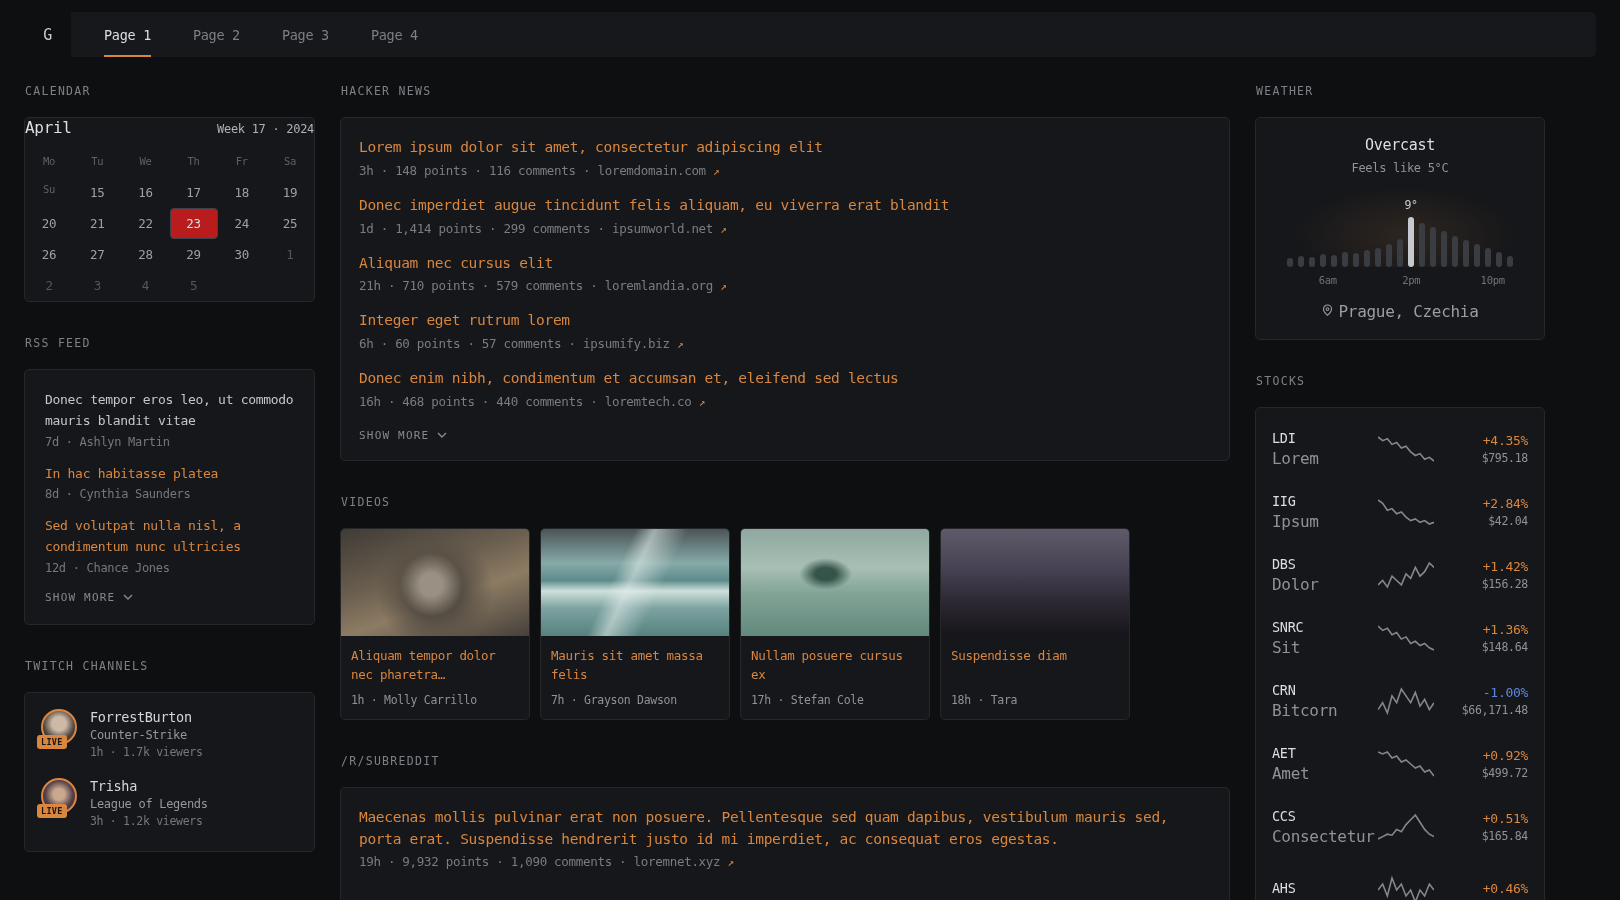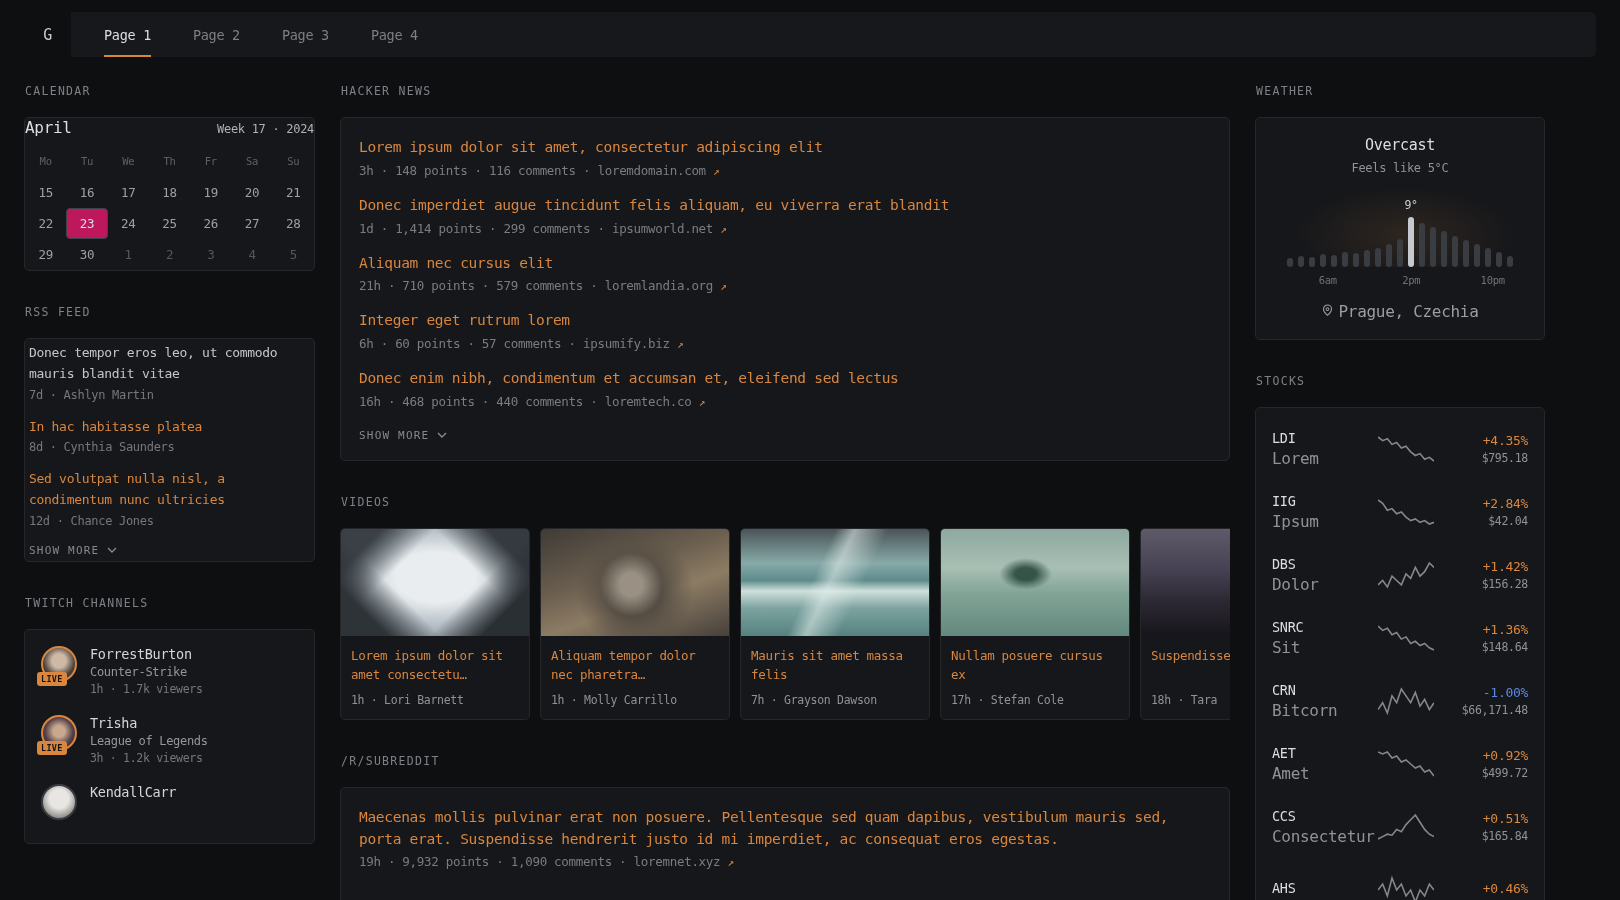--- a/index.html
+++ b/index.html
@@ -34,7 +34,7 @@
   .cal-head{display:flex;justify-content:space-between;align-items:baseline}
   .cal-month{color:var(--t-bright);font-size:16px}
   .cal-week{color:#aeb1b6;font-size:12px}
-  .cal-grid{display:grid;grid-template-columns:repeat(7,1fr);margin-top:12px}
+  .cal-grid{display:grid;grid-template-columns:repeat(6,1fr);margin-top:12px}
   .cal-dow{color:#5d6066;font-size:10.5px;text-align:center;padding:6px 0 10px}
   .cal-cell{color:#9da0a5;font-size:12.5px;text-align:center;padding:7px 0;line-height:15px;border:1px solid transparent;border-radius:4px}
   .cal-cell.selected{background:#be185d;border-color:#3f424a;color:var(--t-bright)}

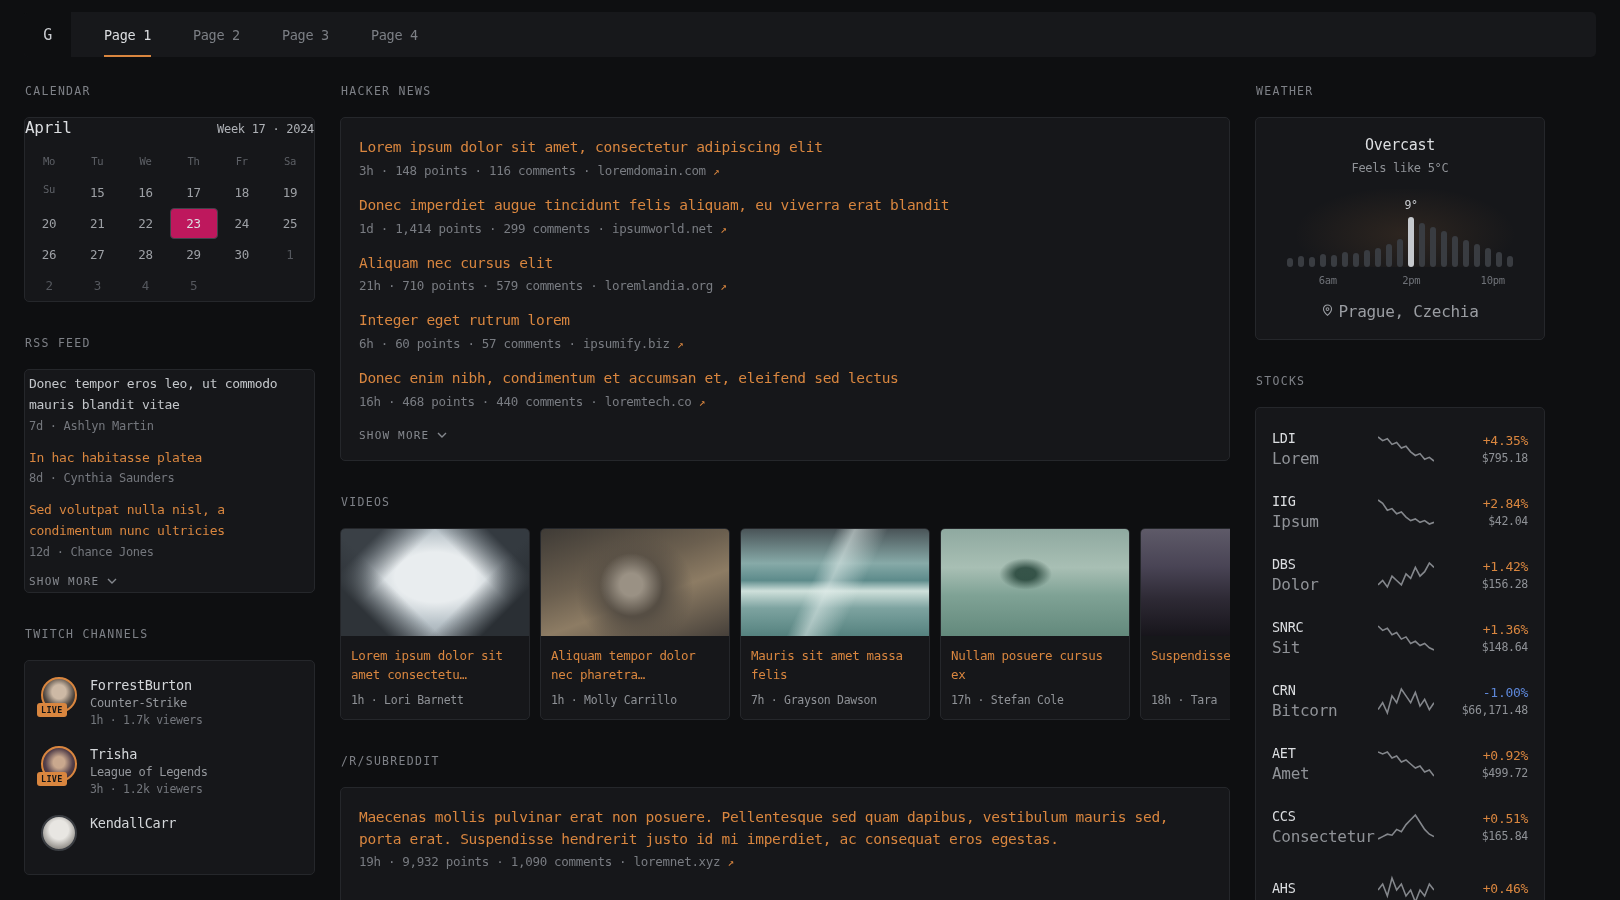--- a/index.html
+++ b/index.html
@@ -37,7 +37,7 @@
   .cal-grid{display:grid;grid-template-columns:repeat(6,1fr);margin-top:12px}
   .cal-dow{color:#5d6066;font-size:10.5px;text-align:center;padding:6px 0 10px}
   .cal-cell{color:#9da0a5;font-size:12.5px;text-align:center;padding:7px 0;line-height:15px;border:1px solid transparent;border-radius:4px}
-  .cal-cell.selected{background:#be185d;border-color:#3f424a;color:var(--t-bright)}
+  .cal-cell.selected{background:#b91c1c;border-color:#3f424a;color:var(--t-bright)}
   .cal-cell.dim{color:#54575d}
 
   

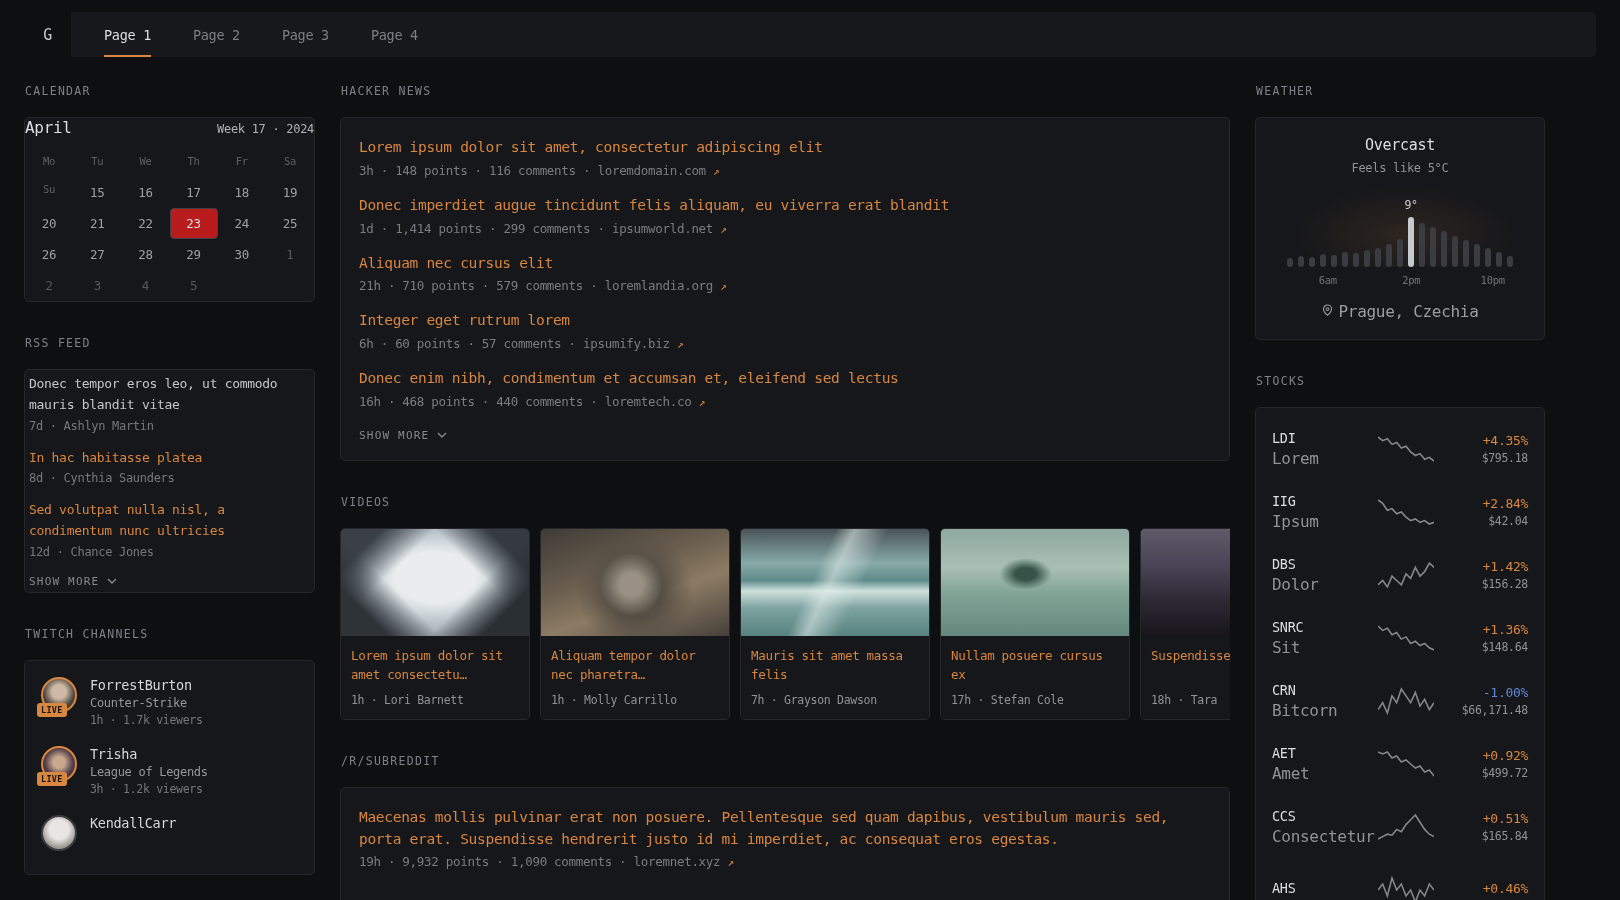--- a/index.html
+++ b/index.html
@@ -41,7 +41,7 @@
   .cal-cell.dim{color:#54575d}
 
   
-  .rss-card{padding:4px}
+  .rss-card{padding:20px}
   .rss-item{margin-bottom:15px}
   .rss-title{display:block;color:var(--accent);font-size:13px;line-height:1.6;text-decoration:none;cursor:pointer}
   .rss-item.visited .rss-title{color:#c3c6ca}

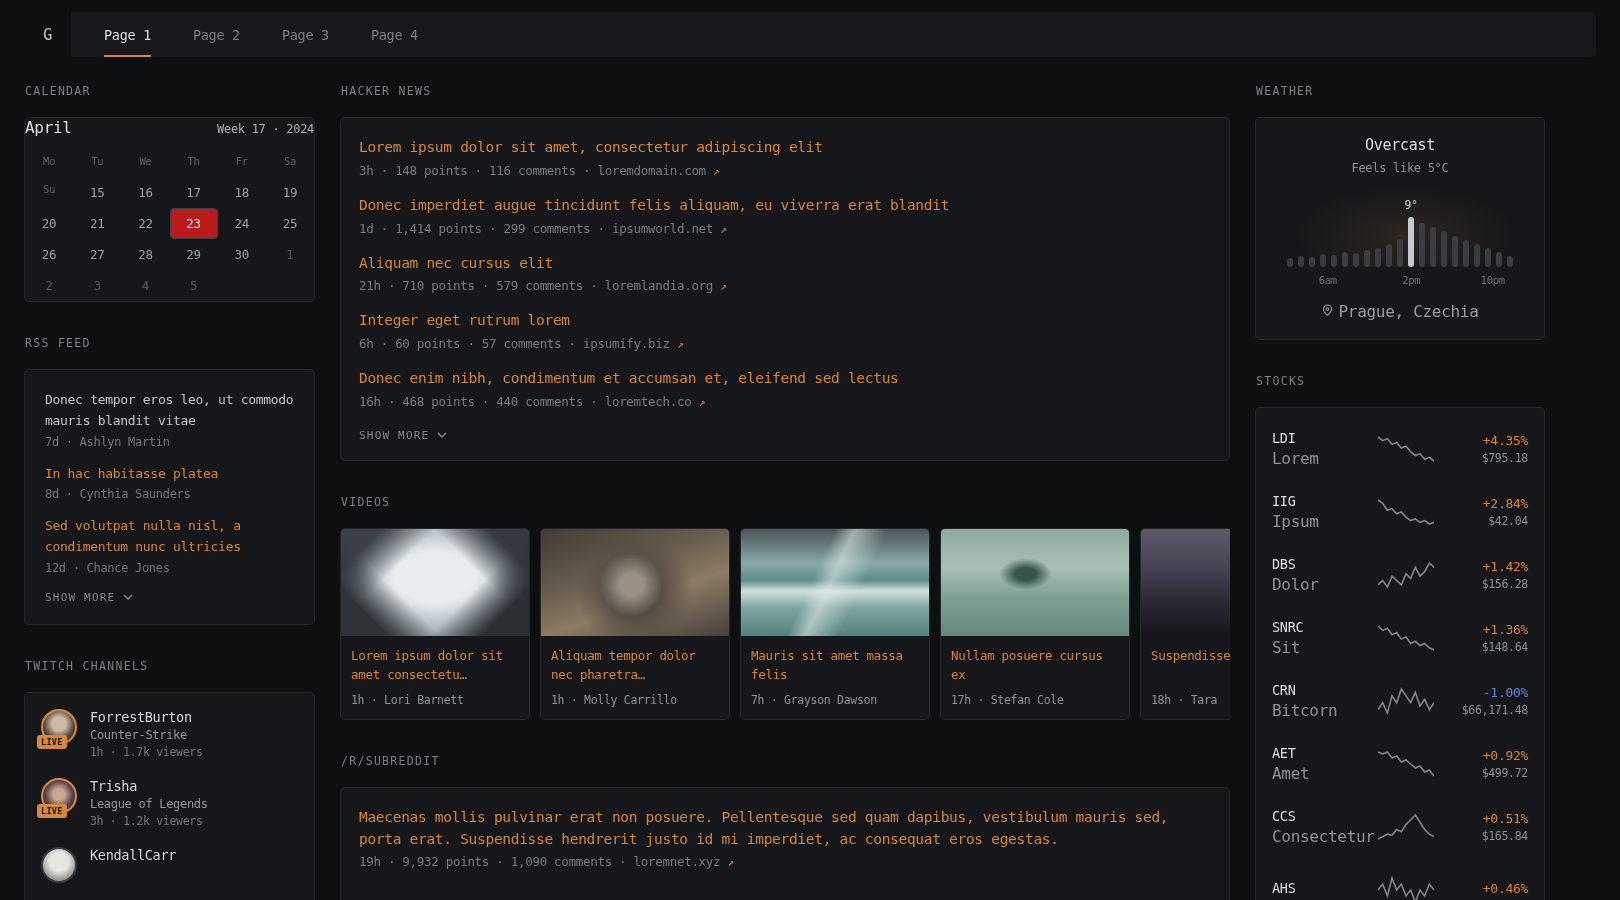--- a/index.html
+++ b/index.html
@@ -290,11 +290,6 @@
         <h2 class="section-title">VIDEOS</h2>
         <div class="videos-row">
           <a class="video-card">
-            <div class="video-thumb thumb-1"></div>
-            <div class="video-title">Lorem ipsum dolor sit amet consectetu…</div>
-            <div class="video-meta">1h · Lori Barnett</div>
-          </a>
-          <a class="video-card">
             <div class="video-thumb thumb-2"></div>
             <div class="video-title">Aliquam tempor dolor nec pharetra…</div>
             <div class="video-meta">1h · Molly Carrillo</div>

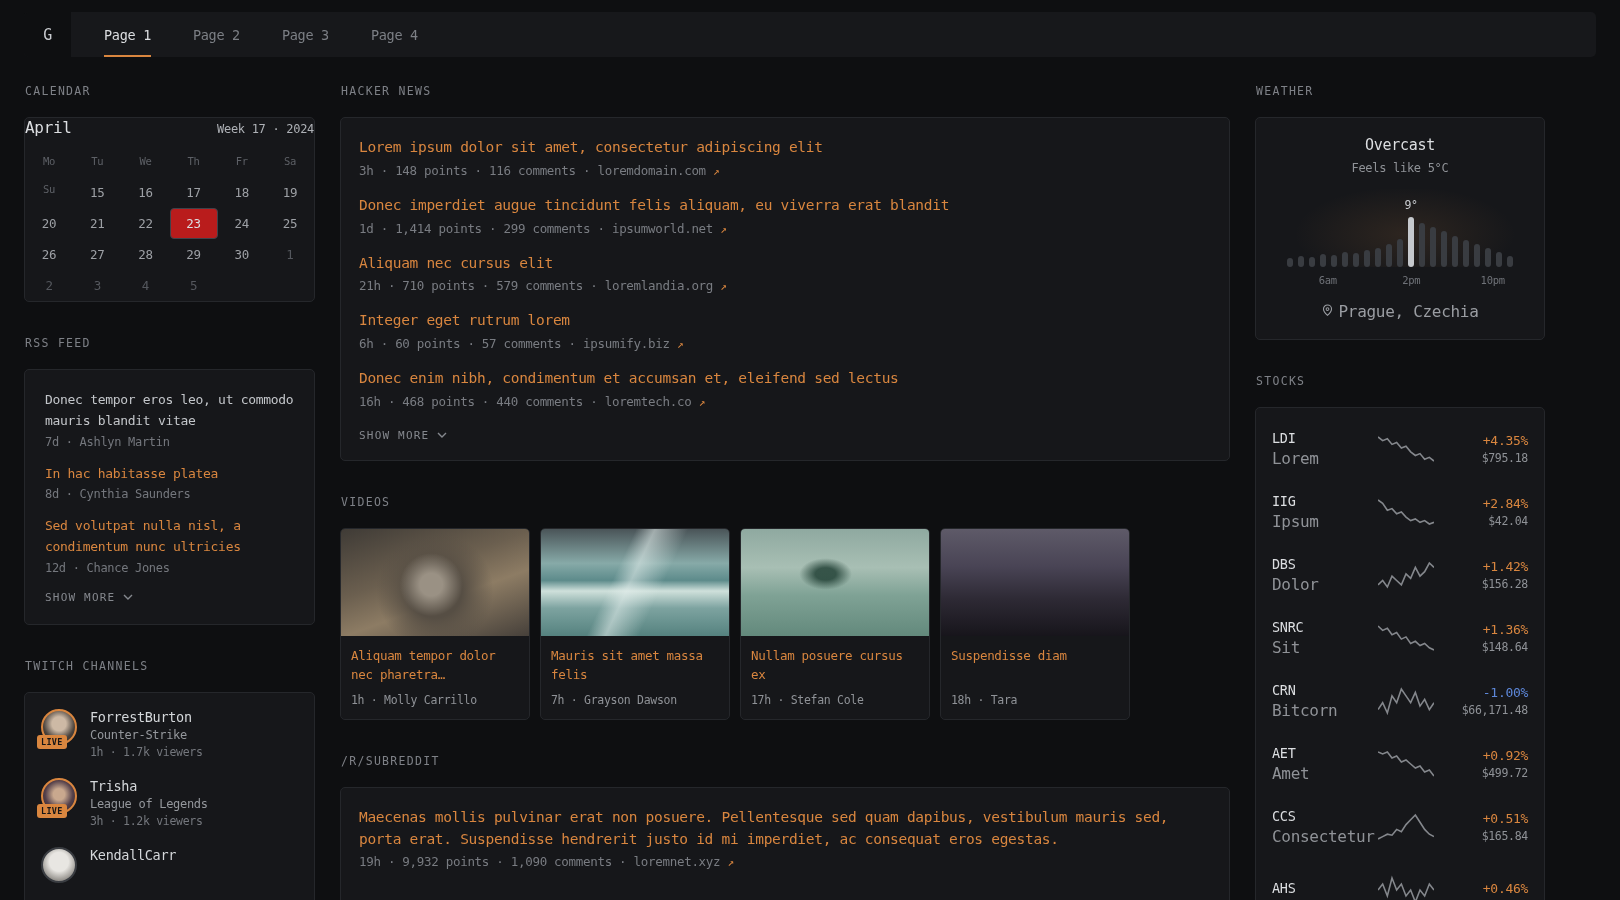--- a/index.html
+++ b/index.html
@@ -235,14 +235,6 @@
               <div class="tw-meta">3h · 1.2k viewers</div>
             </div>
           </div>
-          <div class="tw-item">
-            <div class="tw-avatar-wrap">
-              <div class="tw-avatar av-3"></div>
-            </div>
-            <div>
-              <div class="tw-name">KendallCarr</div>
-            </div>
-          </div>
         </div>
       </div>
 

